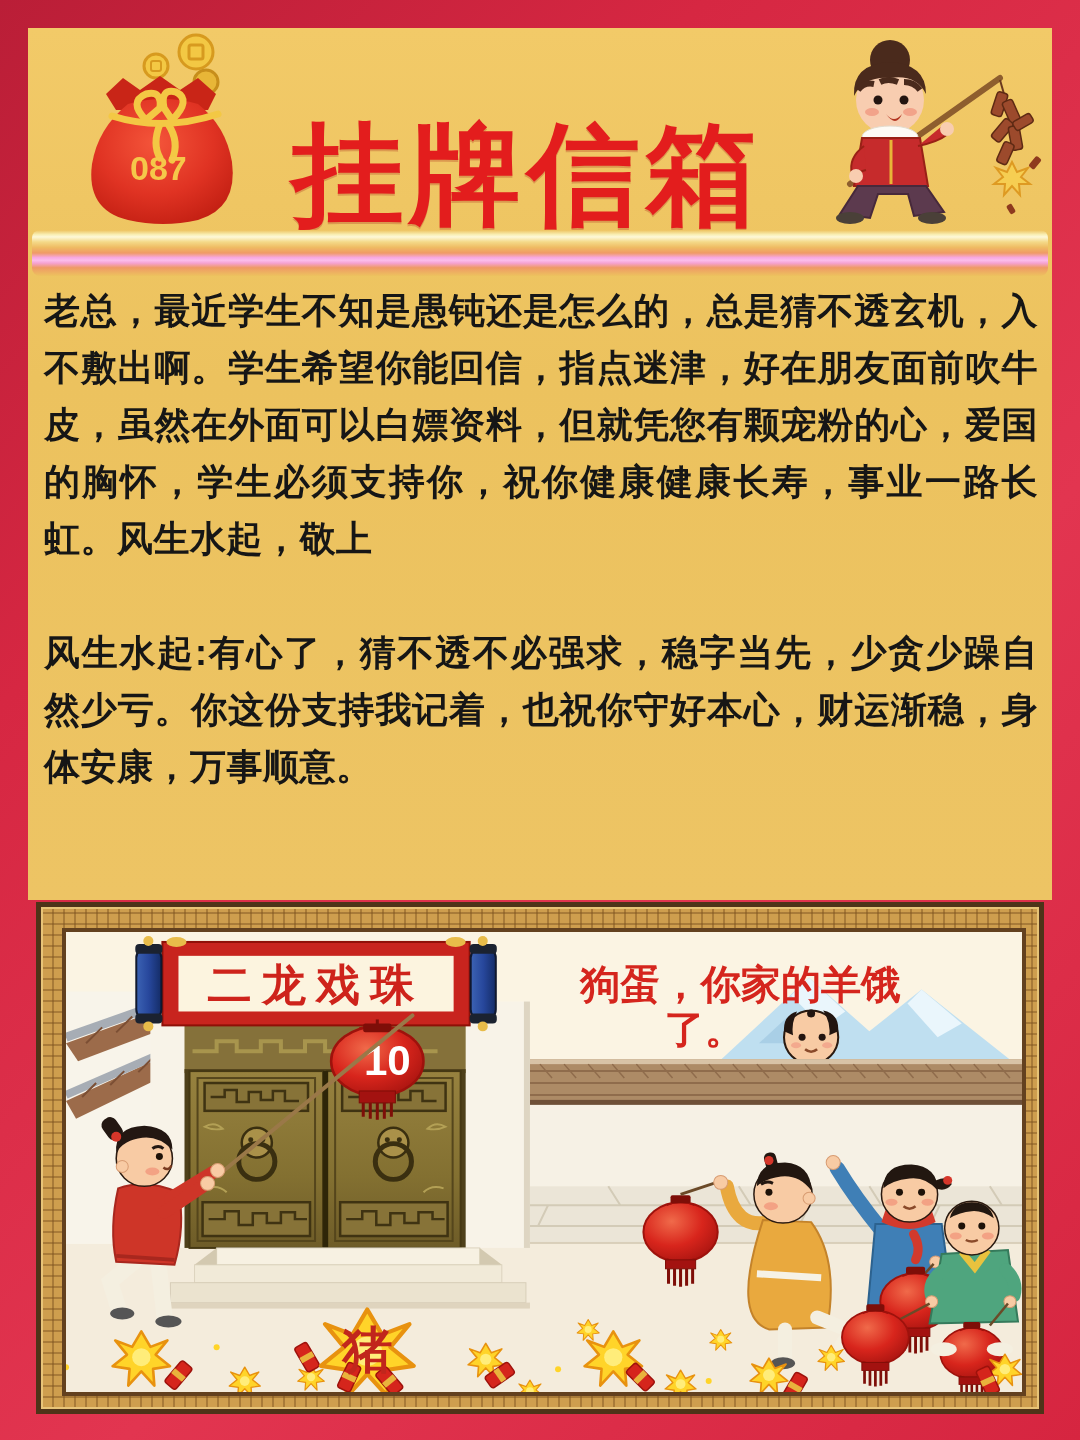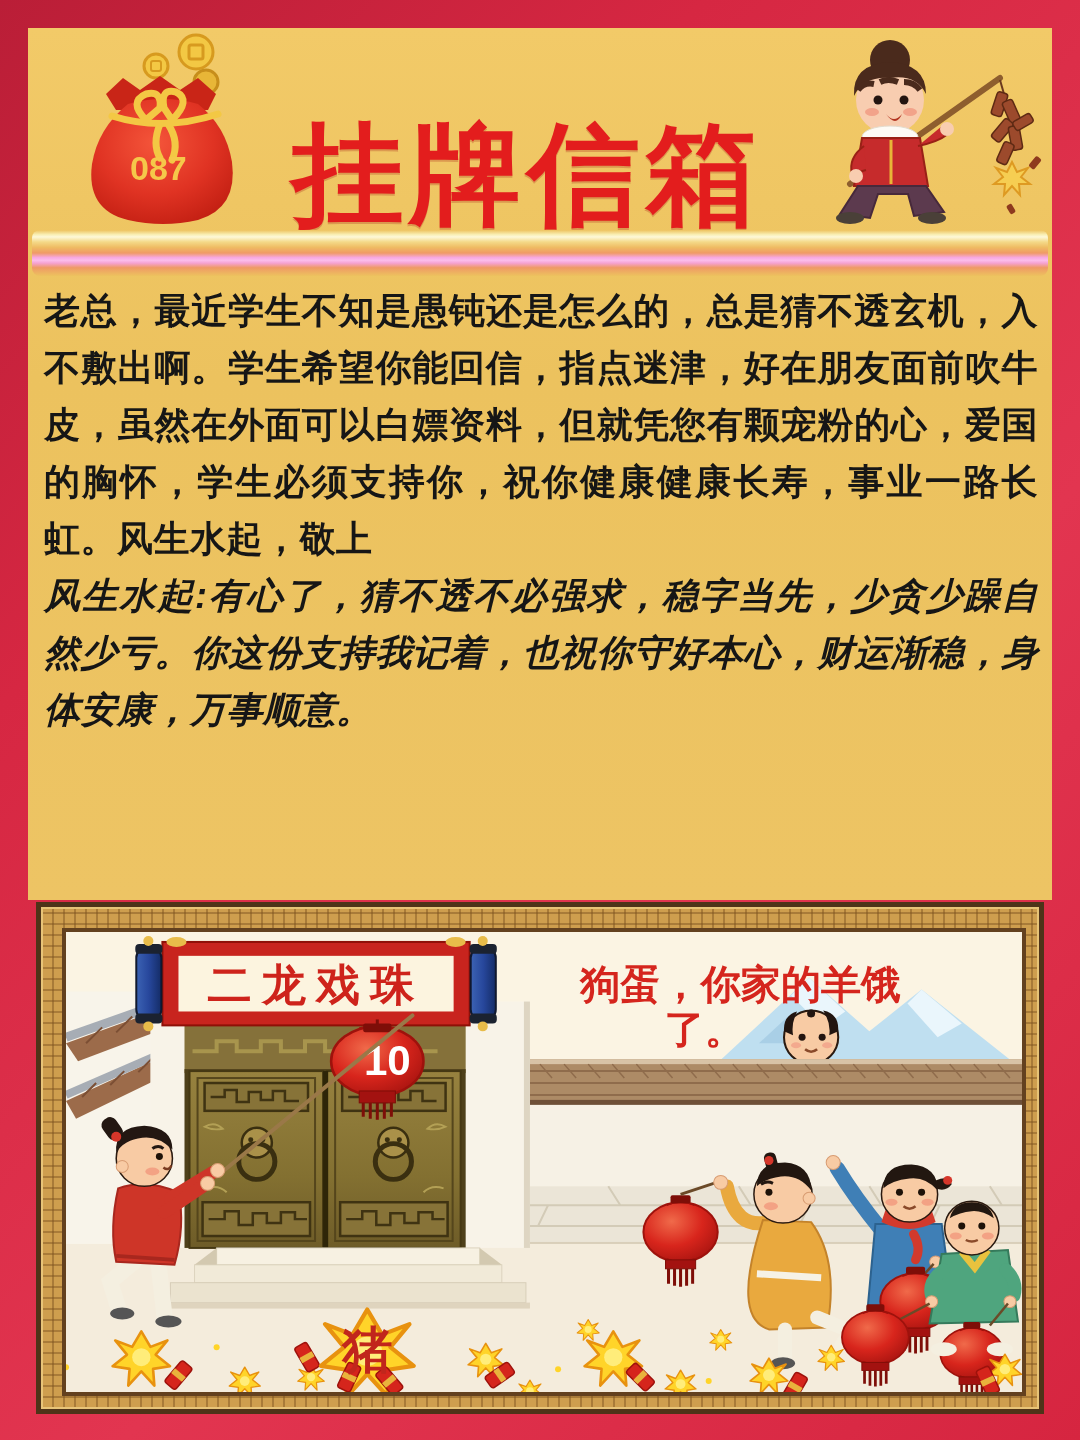--- a/index.html
+++ b/index.html
@@ -33,7 +33,7 @@
     margin:0;font-size:36px;line-height:57px;font-weight:600;
     letter-spacing:0.5px;text-align:justify;
   }
-  .letter p + p{font-style:italic;}
+  .letter p + p{margin-top:57px;}
   .panel{
     position:absolute;left:36px;top:902px;width:1008px;height:512px;box-sizing:border-box;
     border:5px solid #4E3318;

